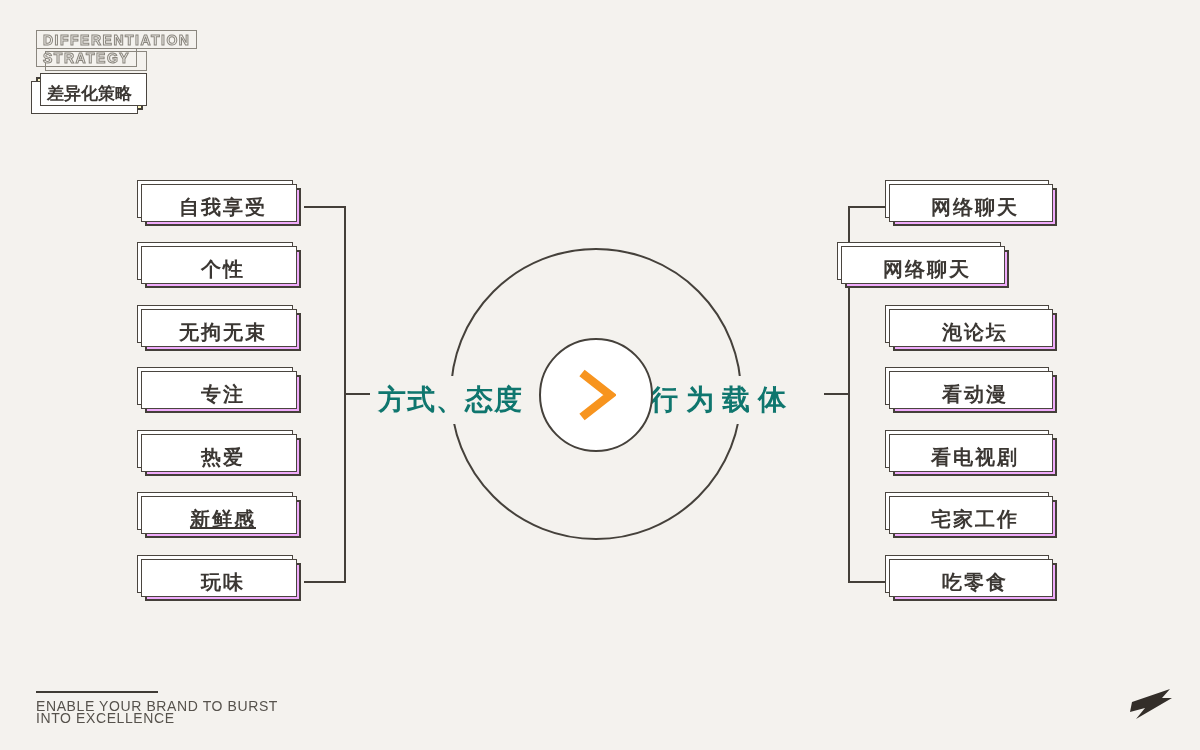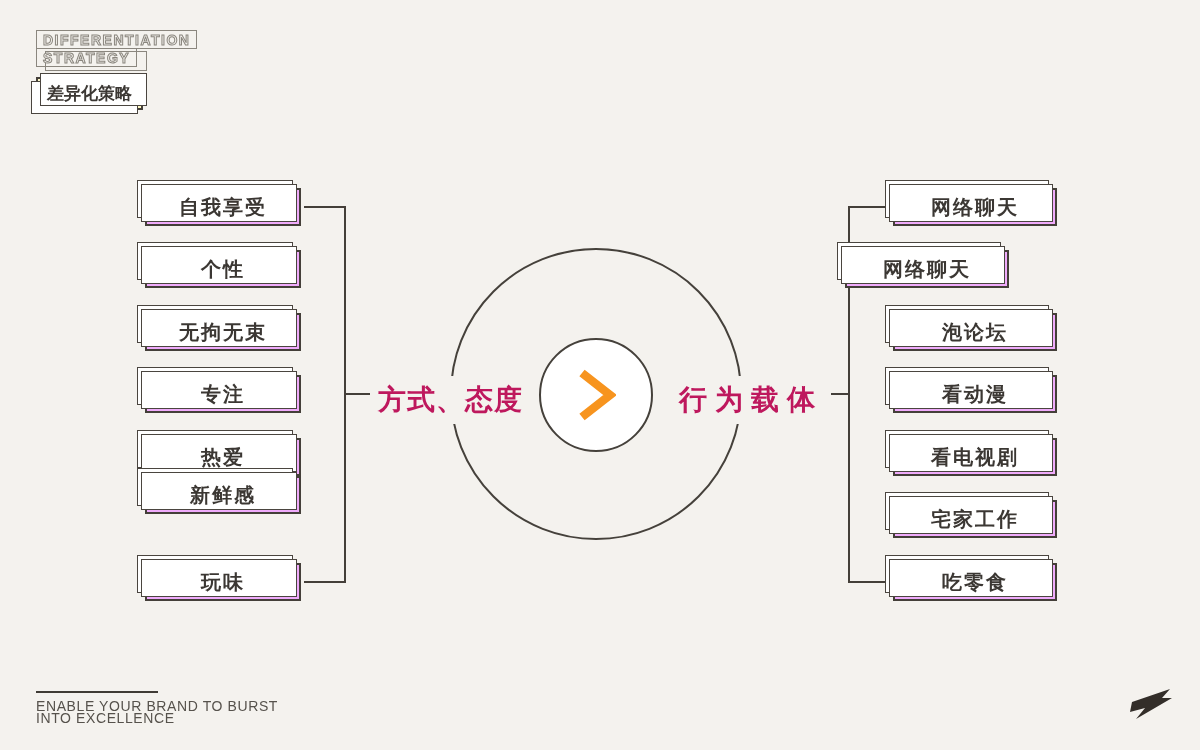--- a/index.html
+++ b/index.html
@@ -78,7 +78,7 @@
   .center-label{
     position:absolute;top:376px;z-index:2;
     background:#f4f2ee;
-    font-size:28px;font-weight:bold;color:#be185d;
+    font-size:28px;font-weight:bold;color:#0f766e;
     padding:5px 8px;white-space:nowrap;
   }
   .label-left{left:370px;letter-spacing:1px;}

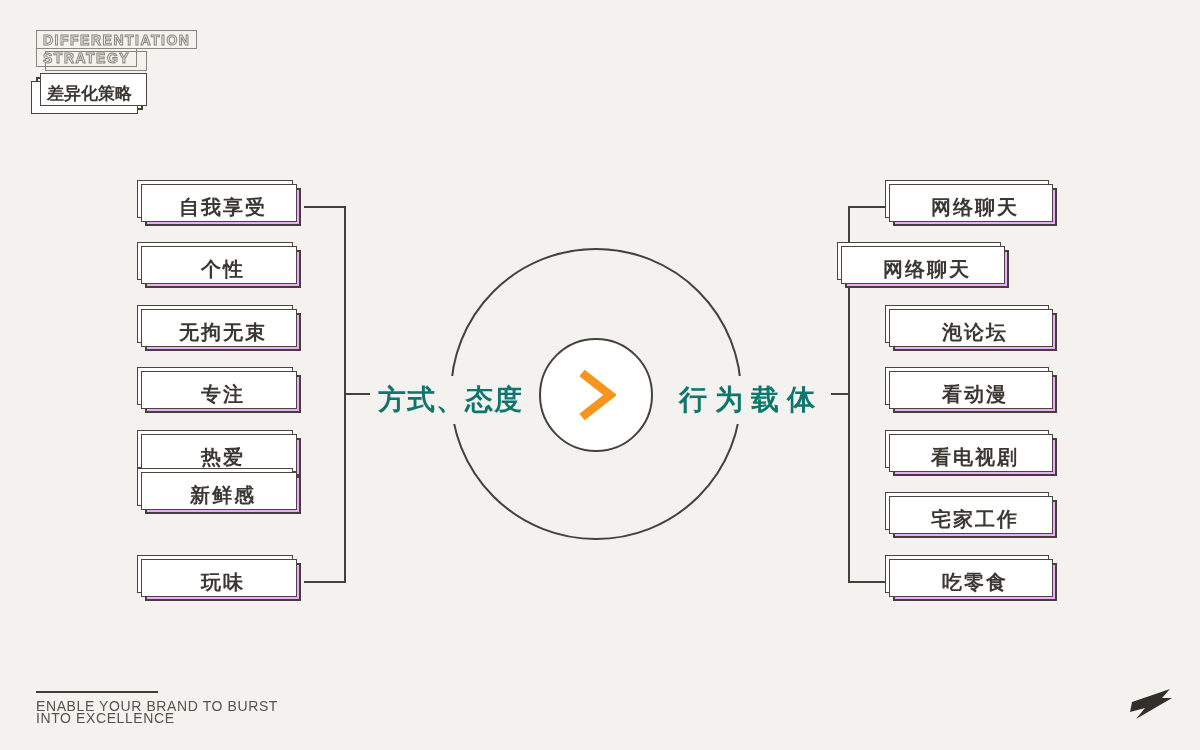--- a/index.html
+++ b/index.html
@@ -82,7 +82,7 @@
     padding:5px 8px;white-space:nowrap;
   }
   .label-left{left:370px;letter-spacing:1px;}
-  .label-right{left:671px;letter-spacing:8px;text-align:center;}
+  .label-right{left:642px;letter-spacing:8px;text-align:center;}
   .inner-circle{
     position:absolute;left:539px;top:338px;width:114px;height:114px;
     background:#fff;border:2px solid #45413b;border-radius:50%;

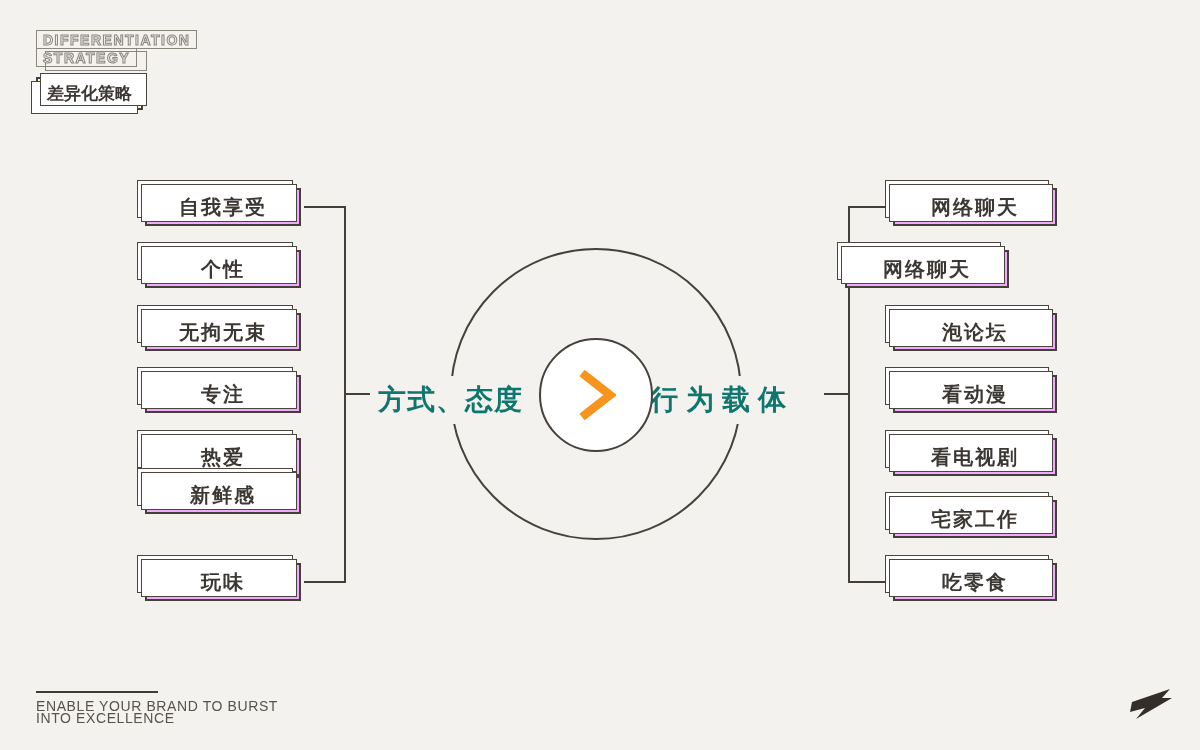--- a/index.html
+++ b/index.html
@@ -124,7 +124,7 @@
   <div class="card" style="left:145px;top:375px;">专注</div>
   <div class="card" style="left:145px;top:313px;">无拘无束</div>
   <div class="card" style="left:145px;top:438px;">热爱</div>
-  <div class="card" style="left:145px;top:476px;">新鲜感</div>
+  <div class="card" style="left:145px;top:500px;text-decoration:underline;">新鲜感</div>
   <div class="card" style="left:145px;top:563px;">玩味</div>
 
   <div class="card right" style="left:893px;top:188px;">网络聊天</div>

